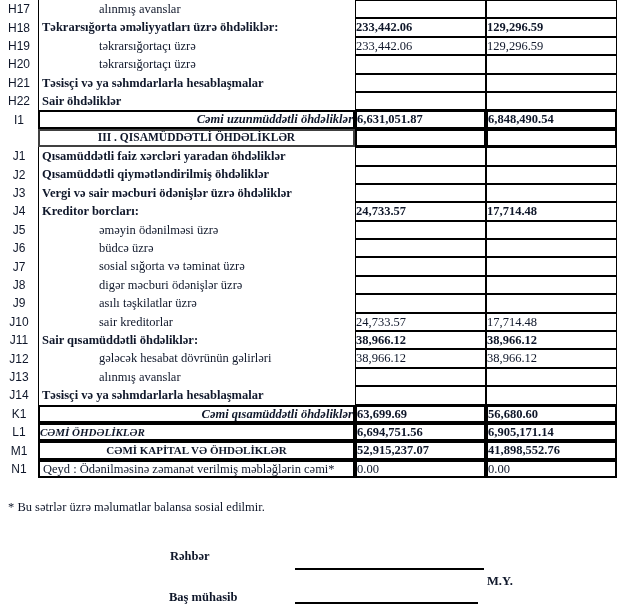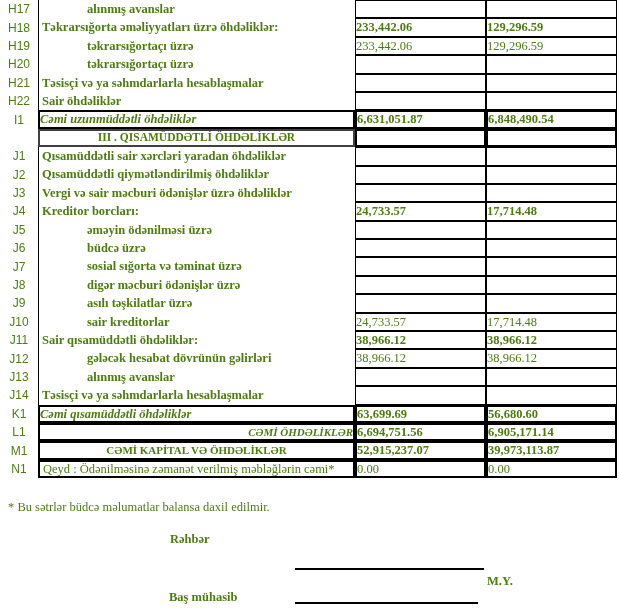--- a/index.html
+++ b/index.html
@@ -3,7 +3,7 @@
 <meta charset="utf-8">
 <style>
   html,body{margin:0;padding:0;background:#fff;}
-  .sheet{position:relative;width:620px;height:608px;background:#fff;color:#4d7c0f;
+  .sheet{position:relative;width:620px;height:608px;background:#fff;color:#0f172a;
          font-family:"Liberation Serif", serif;overflow:hidden;}
   table.bal{position:absolute;top:0;left:0;width:617px;table-layout:fixed;
             border-collapse:separate;border-spacing:0;}

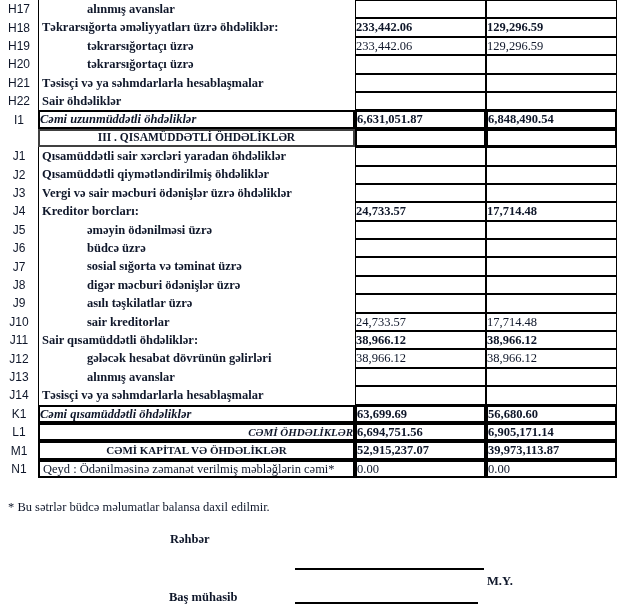--- a/index.html
+++ b/index.html
@@ -12,7 +12,7 @@
   td.code{font-family:"Liberation Sans", sans-serif;font-size:12px;text-align:center;}
   td.lbl{border-left:1px solid #000;padding-left:3px;}
   td.val{border:1px solid #000;padding-right:7px;}
-  tr.sub td.lbl{padding-left:48px;font-weight:bold;}
+  tr.sub td.lbl{padding-left:60px;}
   tr.bold td.lbl{font-weight:bold;margin-left:32px;}
   td.b{font-weight:bold;}
   tr.total_italic td.lbl{border:2px solid #000;text-align:left;font-weight:bold;

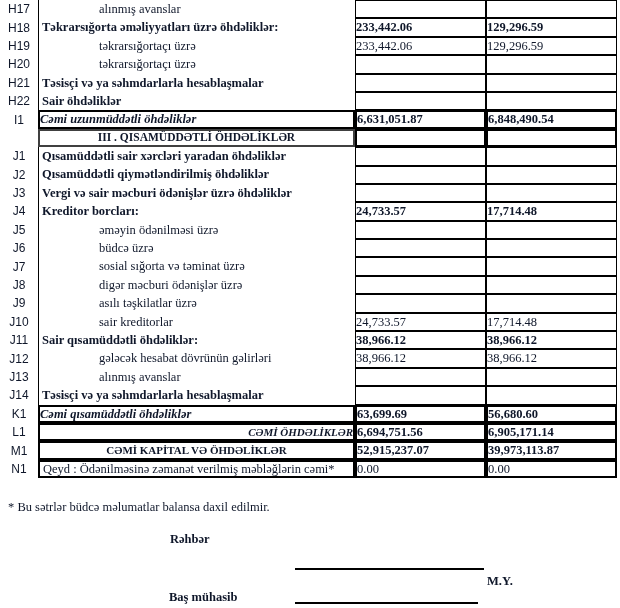--- a/index.html
+++ b/index.html
@@ -15,7 +15,7 @@
   tr.sub td.lbl{padding-left:60px;}
   tr.bold td.lbl{font-weight:bold;margin-left:32px;}
   td.b{font-weight:bold;}
-  tr.total_italic td.lbl{border:2px solid #000;text-align:left;font-weight:bold;
+  tr.total_italic td.lbl{border:2px solid #000;text-align:right;font-weight:bold;
                          font-style:italic;padding-left:0;}
   tr.section td.lbl{border:2px solid #404040;text-align:center;font-weight:bold;
                     font-size:11.5px;padding-left:0;}

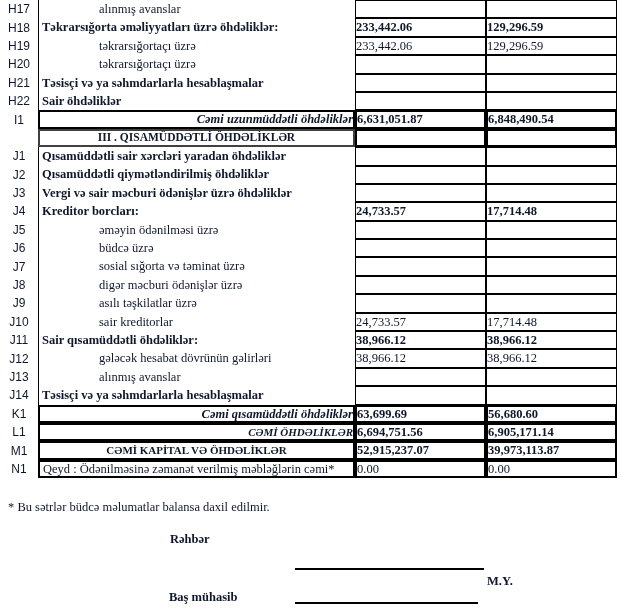--- a/index.html
+++ b/index.html
@@ -97,7 +97,7 @@
         </tr>
         <tr class="bold">
           <td class="code">J1</td>
-          <td class="lbl">Qısamüddətli sair xərcləri yaradan öhdəliklər</td>
+          <td class="lbl">Qısamüddətli faiz xərcləri yaradan öhdəliklər</td>
           <td class="val"></td>
           <td class="val"></td>
         </tr>

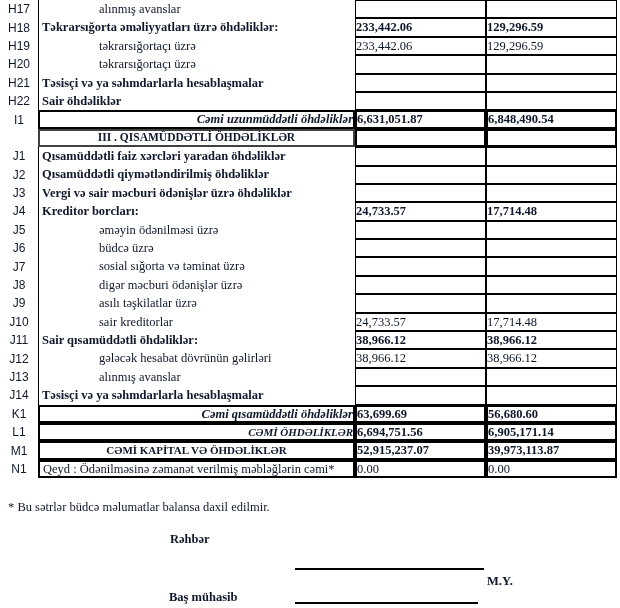--- a/index.html
+++ b/index.html
@@ -19,7 +19,7 @@
                          font-style:italic;padding-left:0;}
   tr.section td.lbl{border:2px solid #404040;text-align:center;font-weight:bold;
                     font-size:11.5px;padding-left:0;}
-  tr.caps_italic td.lbl{border:2px solid #000;text-align:right;font-weight:bold;
+  tr.caps_italic td.lbl{border:2px solid #000;text-align:left;font-weight:bold;
                         font-style:italic;font-size:11px;padding-left:0;}
   tr.caps td.lbl{border:2px solid #000;text-align:center;font-weight:bold;
                  font-size:11px;padding-left:0;margin-left:32px;}

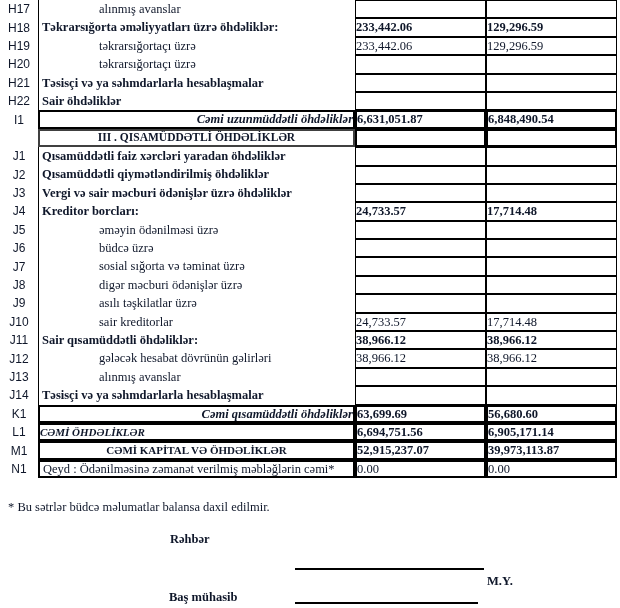--- a/index.html
+++ b/index.html
@@ -195,7 +195,7 @@
           <td class="code">M1</td>
           <td class="lbl">CƏMİ KAPİTAL VƏ ÖHDƏLİKLƏR</td>
           <td class="val b">52,915,237.07</td>
-          <td class="val b">39,973,113.87</td>
+          <td class="val b">41,898,552.76</td>
         </tr>
         <tr class="note thick">
           <td class="code">N1</td>

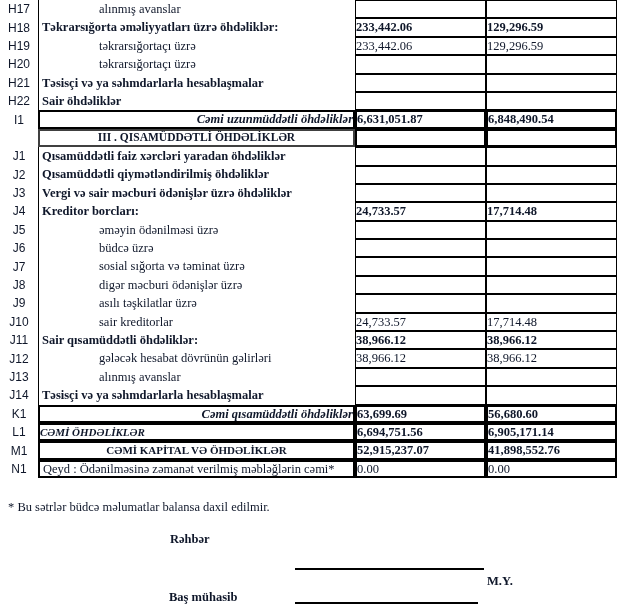--- a/index.html
+++ b/index.html
@@ -206,7 +206,7 @@
       </tbody>
   </table>
 
-  <div class="footnote">* Bu sətrlər büdcə məlumatlar balansa daxil edilmir.</div>
+  <div class="footnote">* Bu sətrlər üzrə məlumatlar balansa sosial edilmir.</div>
 
   <div class="sig-label" id="lbl-leader">Rəhbər</div>
   <div class="sig-line" id="line-leader"></div>

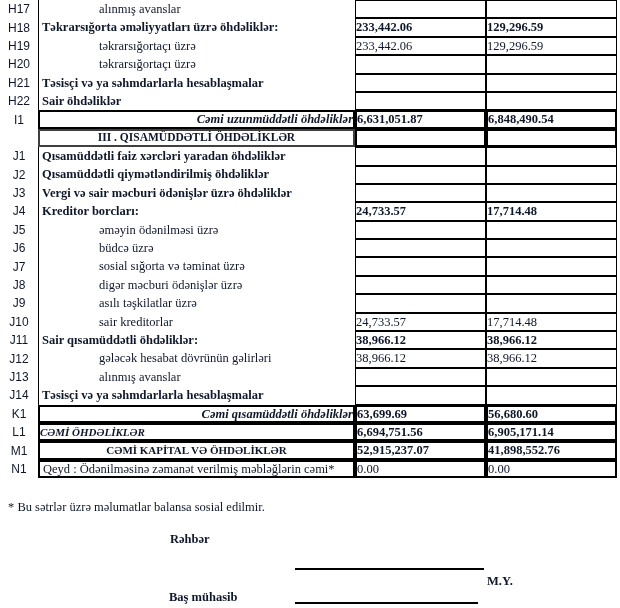--- a/index.html
+++ b/index.html
@@ -28,7 +28,7 @@
   .footnote{position:absolute;left:8px;top:500px;font-size:12.5px;}
   .sig-label{position:absolute;font-weight:bold;font-size:12.5px;}
   .sig-line{position:absolute;height:2px;background:#000;}
-  #lbl-leader{left:170px;top:532px;}
+  #lbl-leader{left:170px;top:549px;}
   #line-leader{left:295px;top:568px;width:189px;}
   #lbl-stamp{left:487px;top:574px;}
   #lbl-accountant{left:169px;top:590px;}

